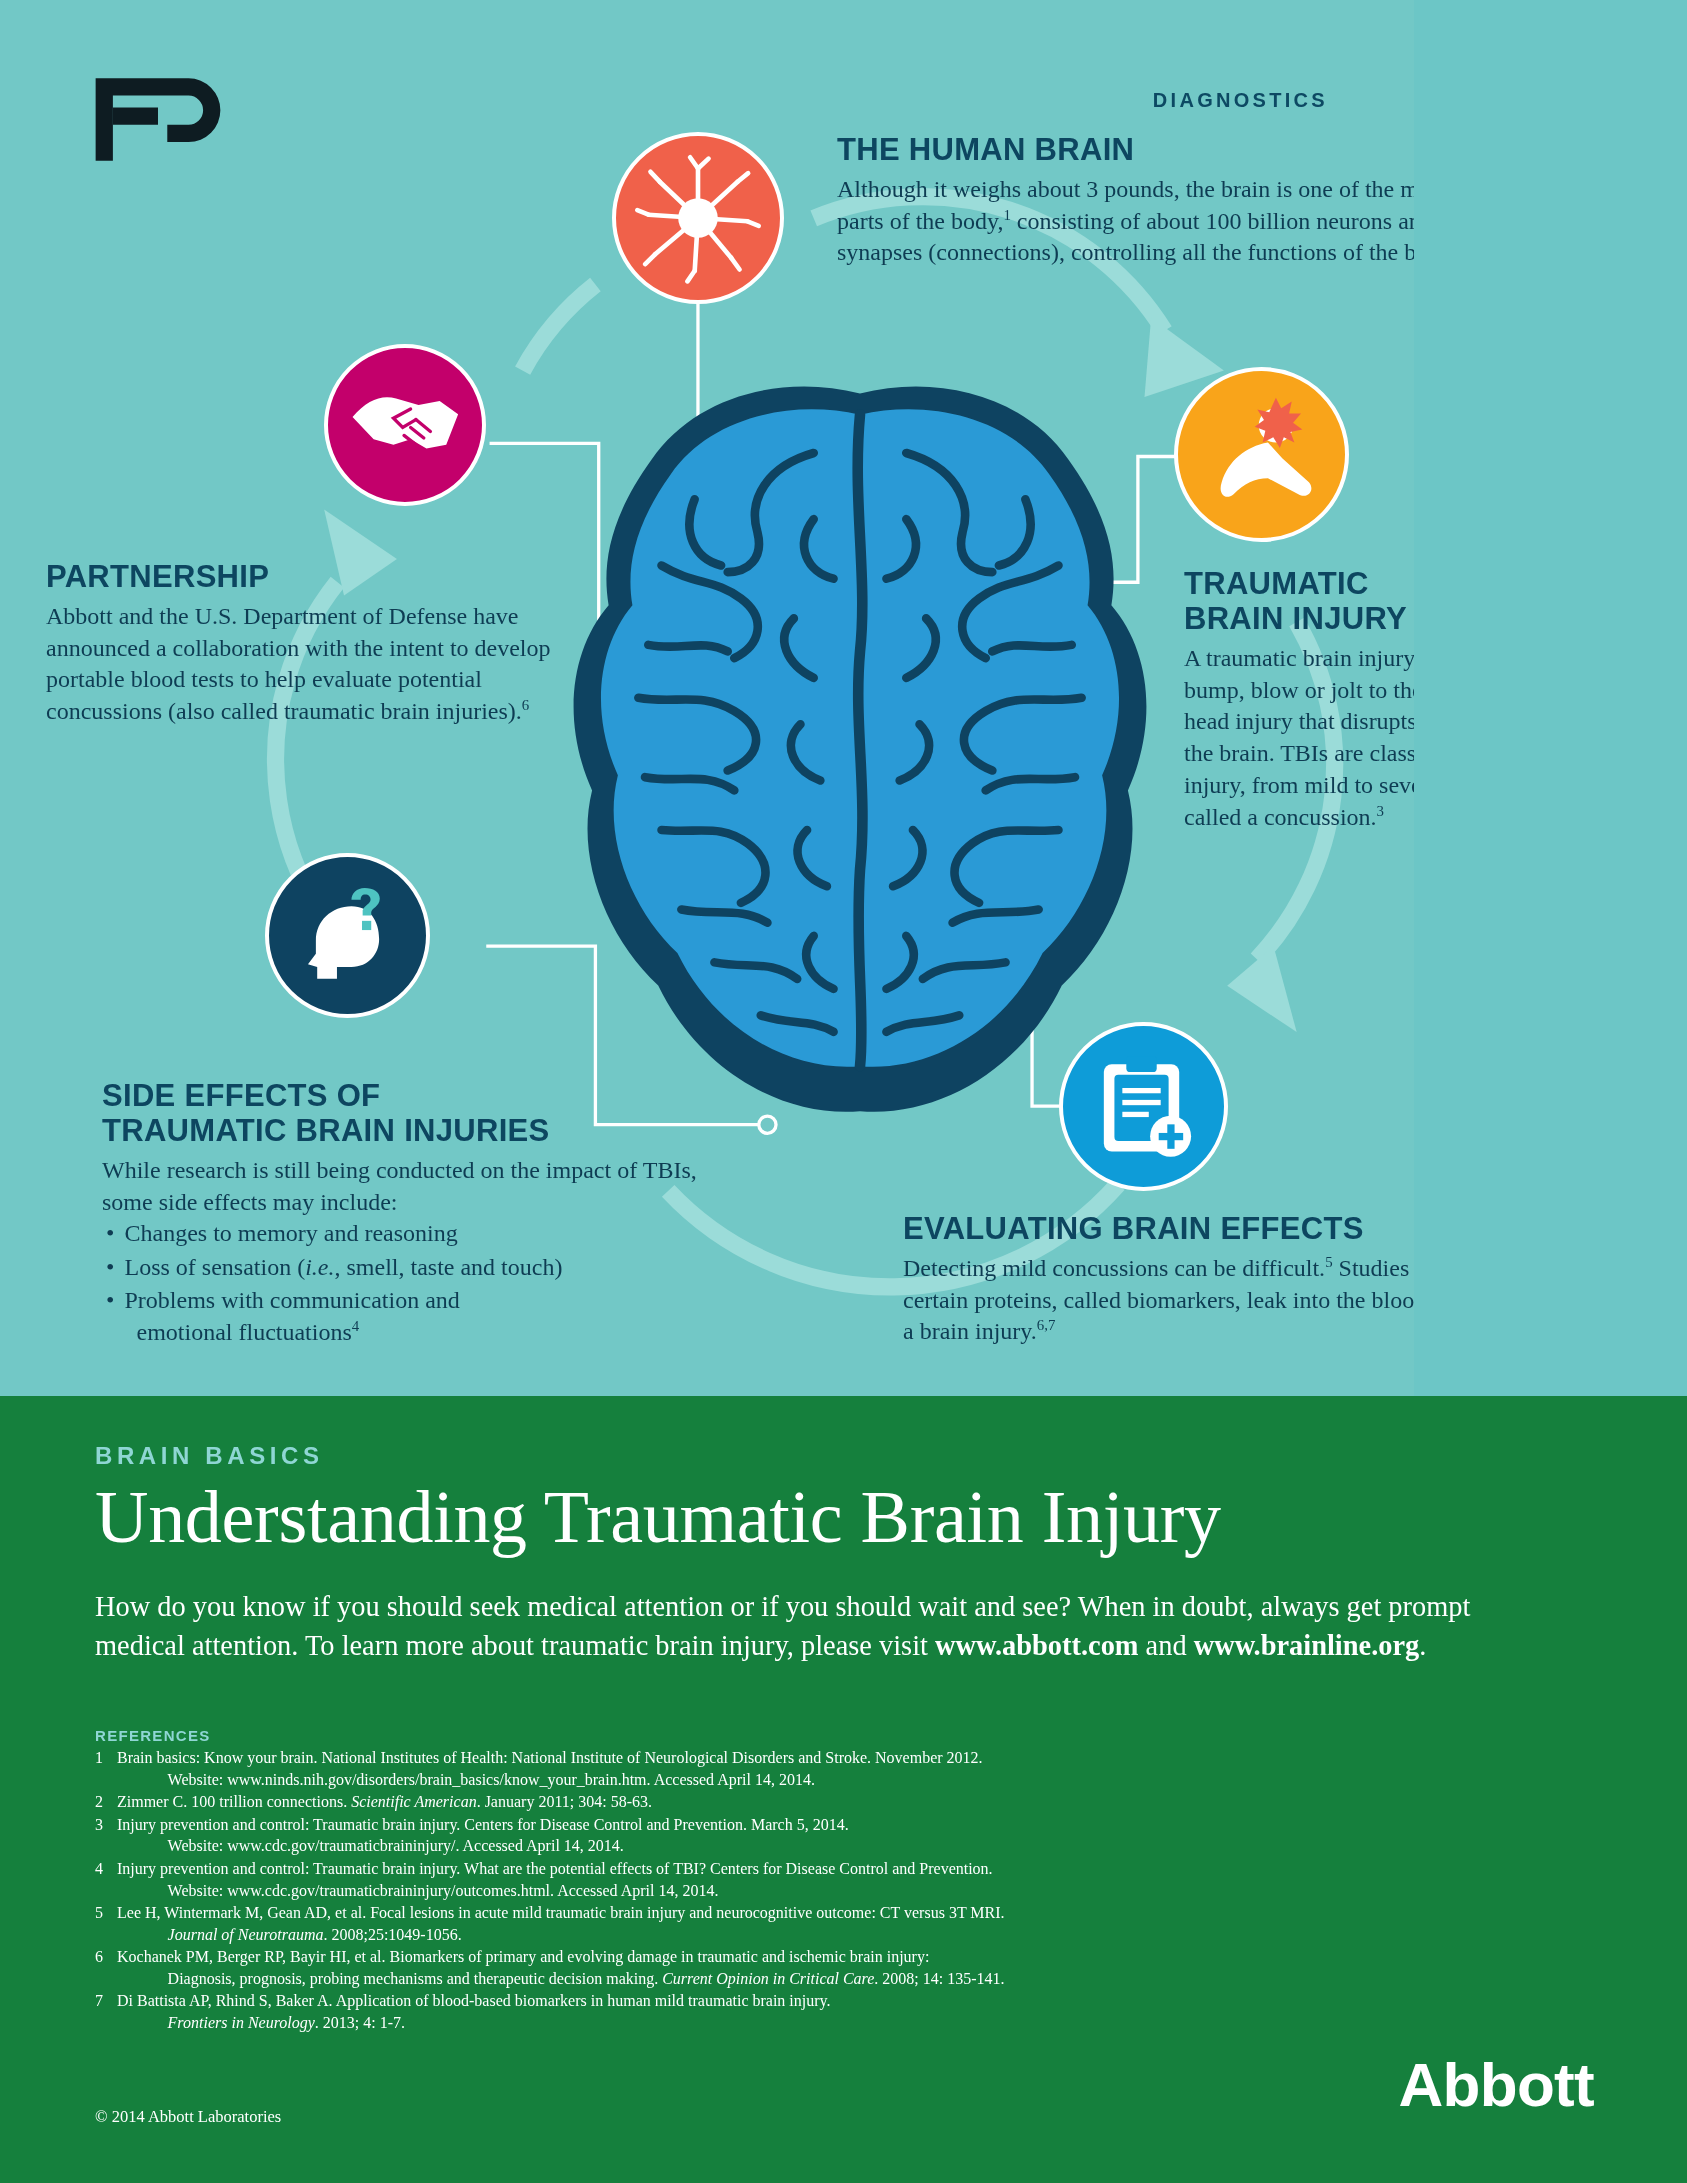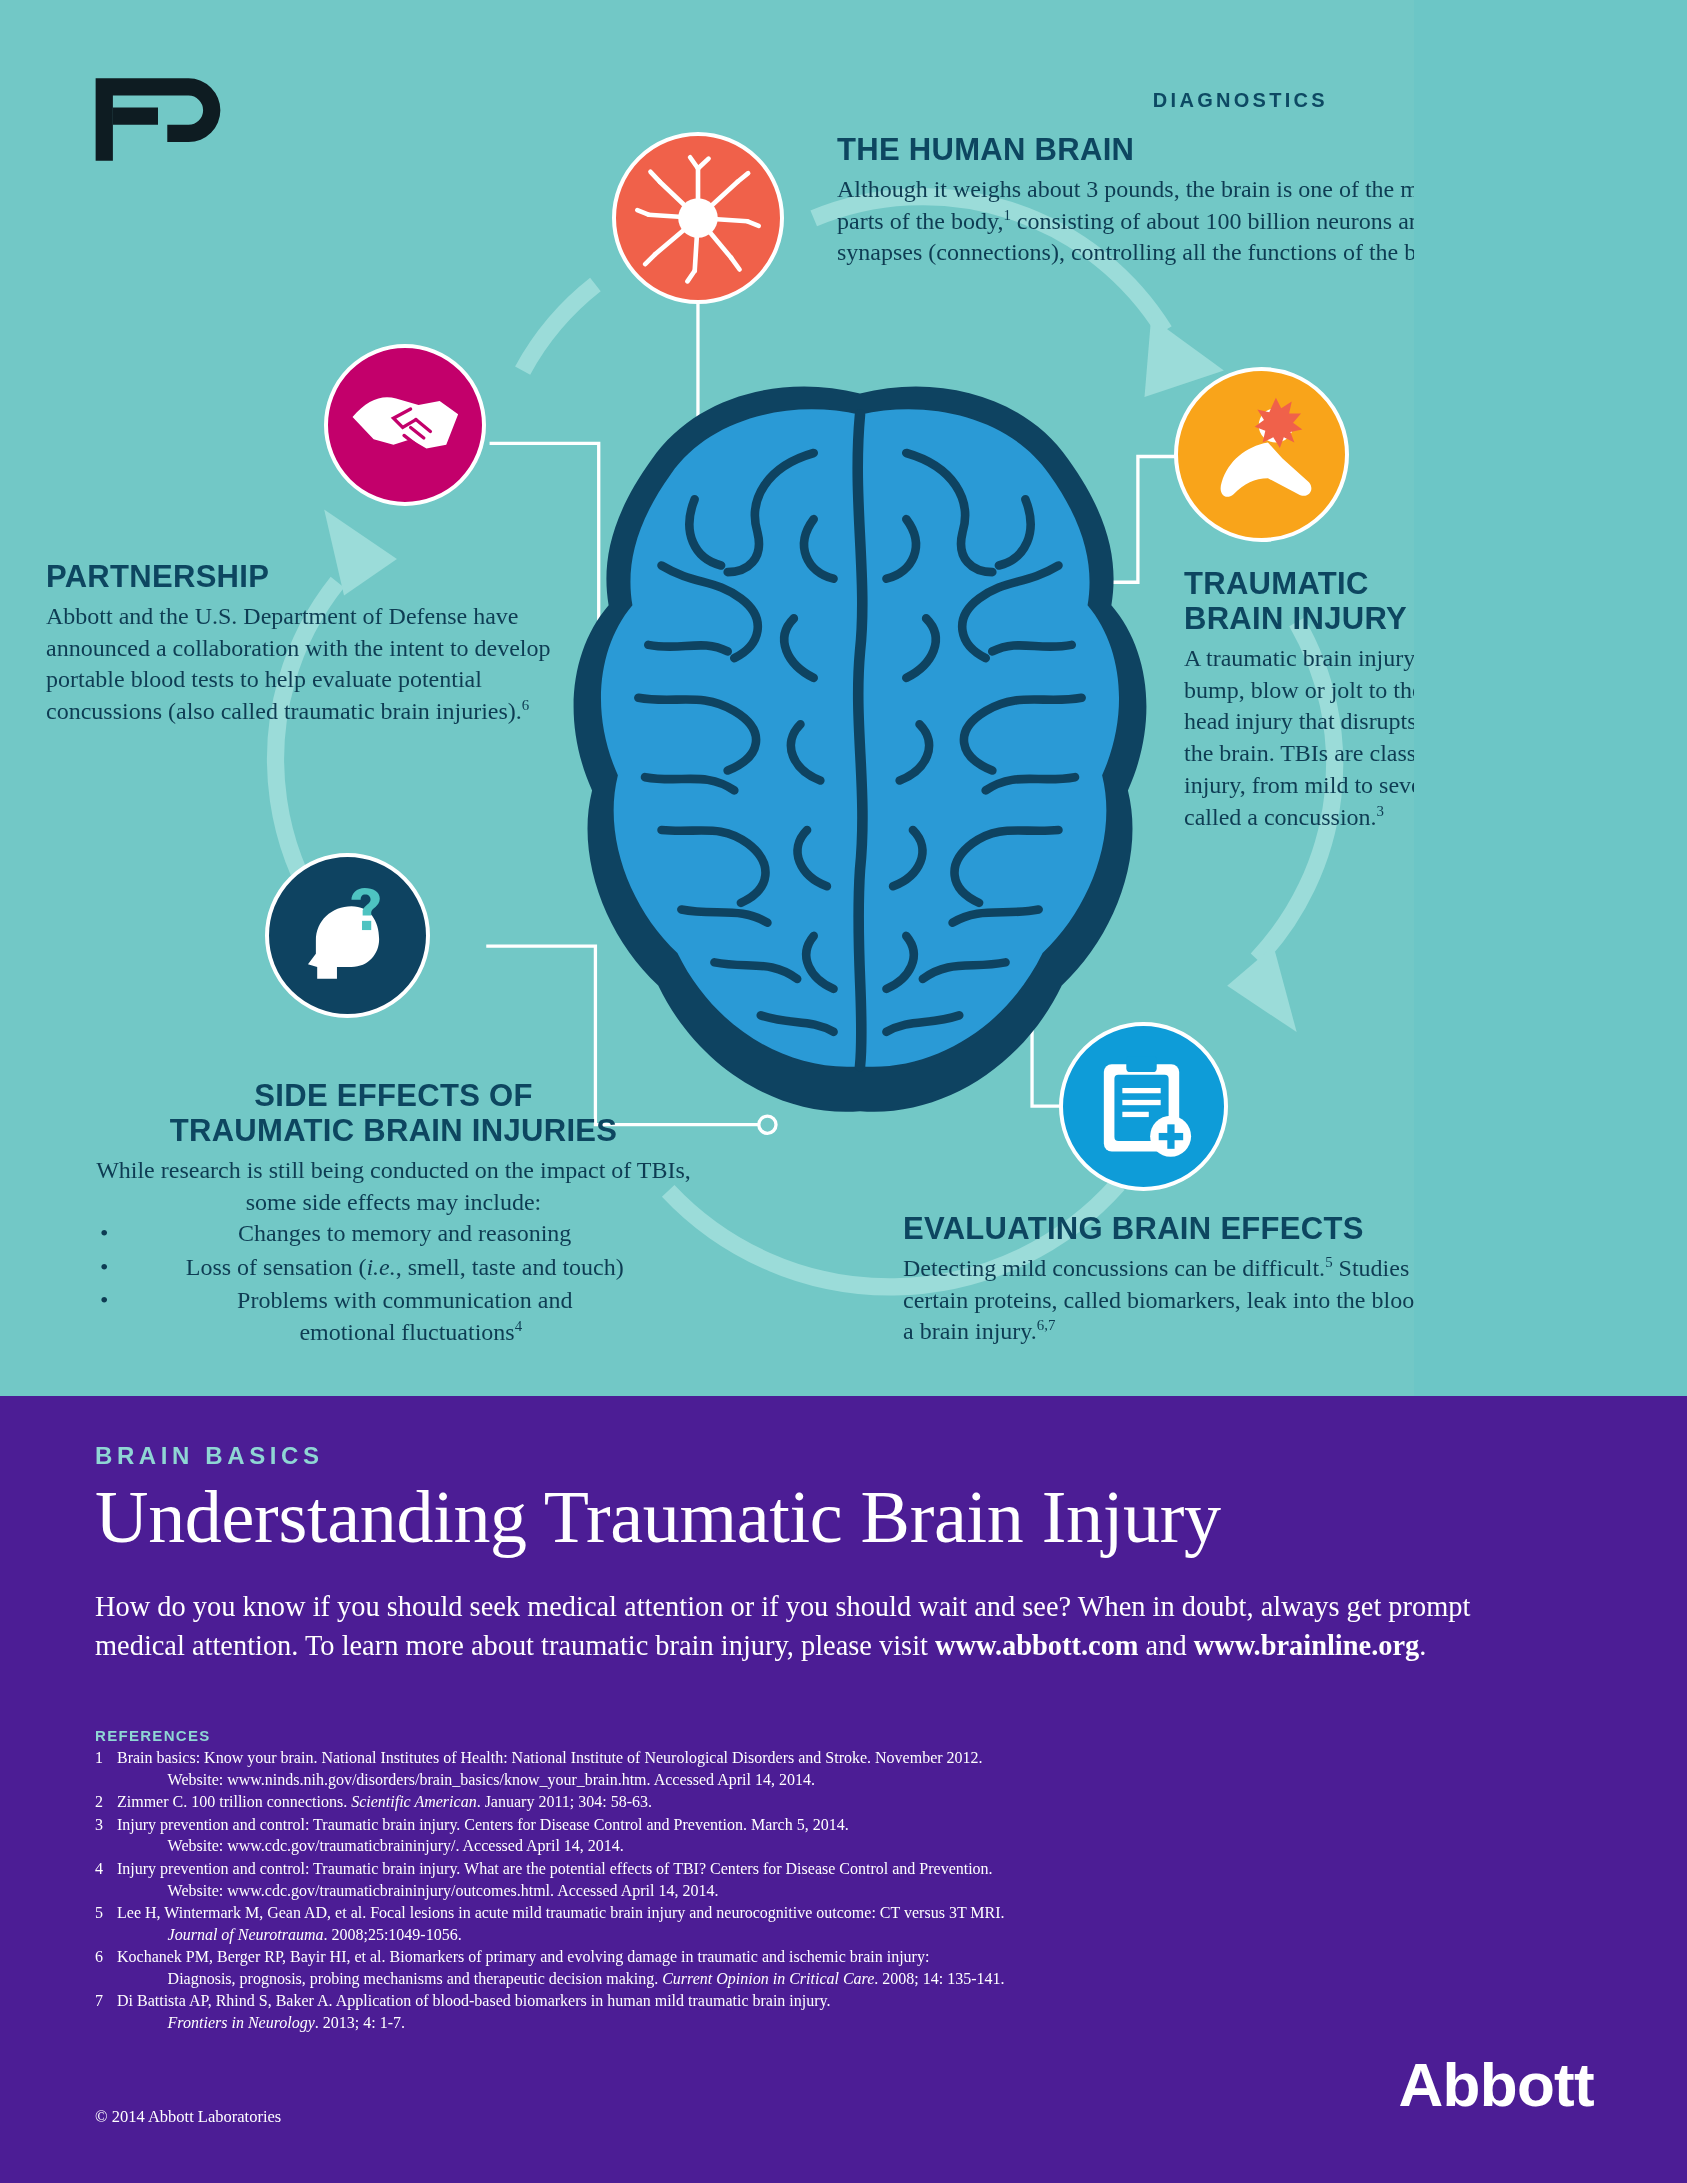--- a/index.html
+++ b/index.html
@@ -420,7 +420,7 @@
       <p>Abbott and the U.S. Department of Defense have announced a collaboration with the intent to develop portable blood tests to help evaluate potential concussions (also called traumatic brain injuries).<sup>6</sup></p>
     </div>
 
-    <div class="tb" style="left:96px; top:1078px; width:595px;text-align:center;">
+    <div class="tb" style="left:102px; top:1078px; width:595px;">
       <h2>
         <span>SIDE EFFECTS OF</span><br>
         <span>TRAUMATIC BRAIN INJURIES</span>

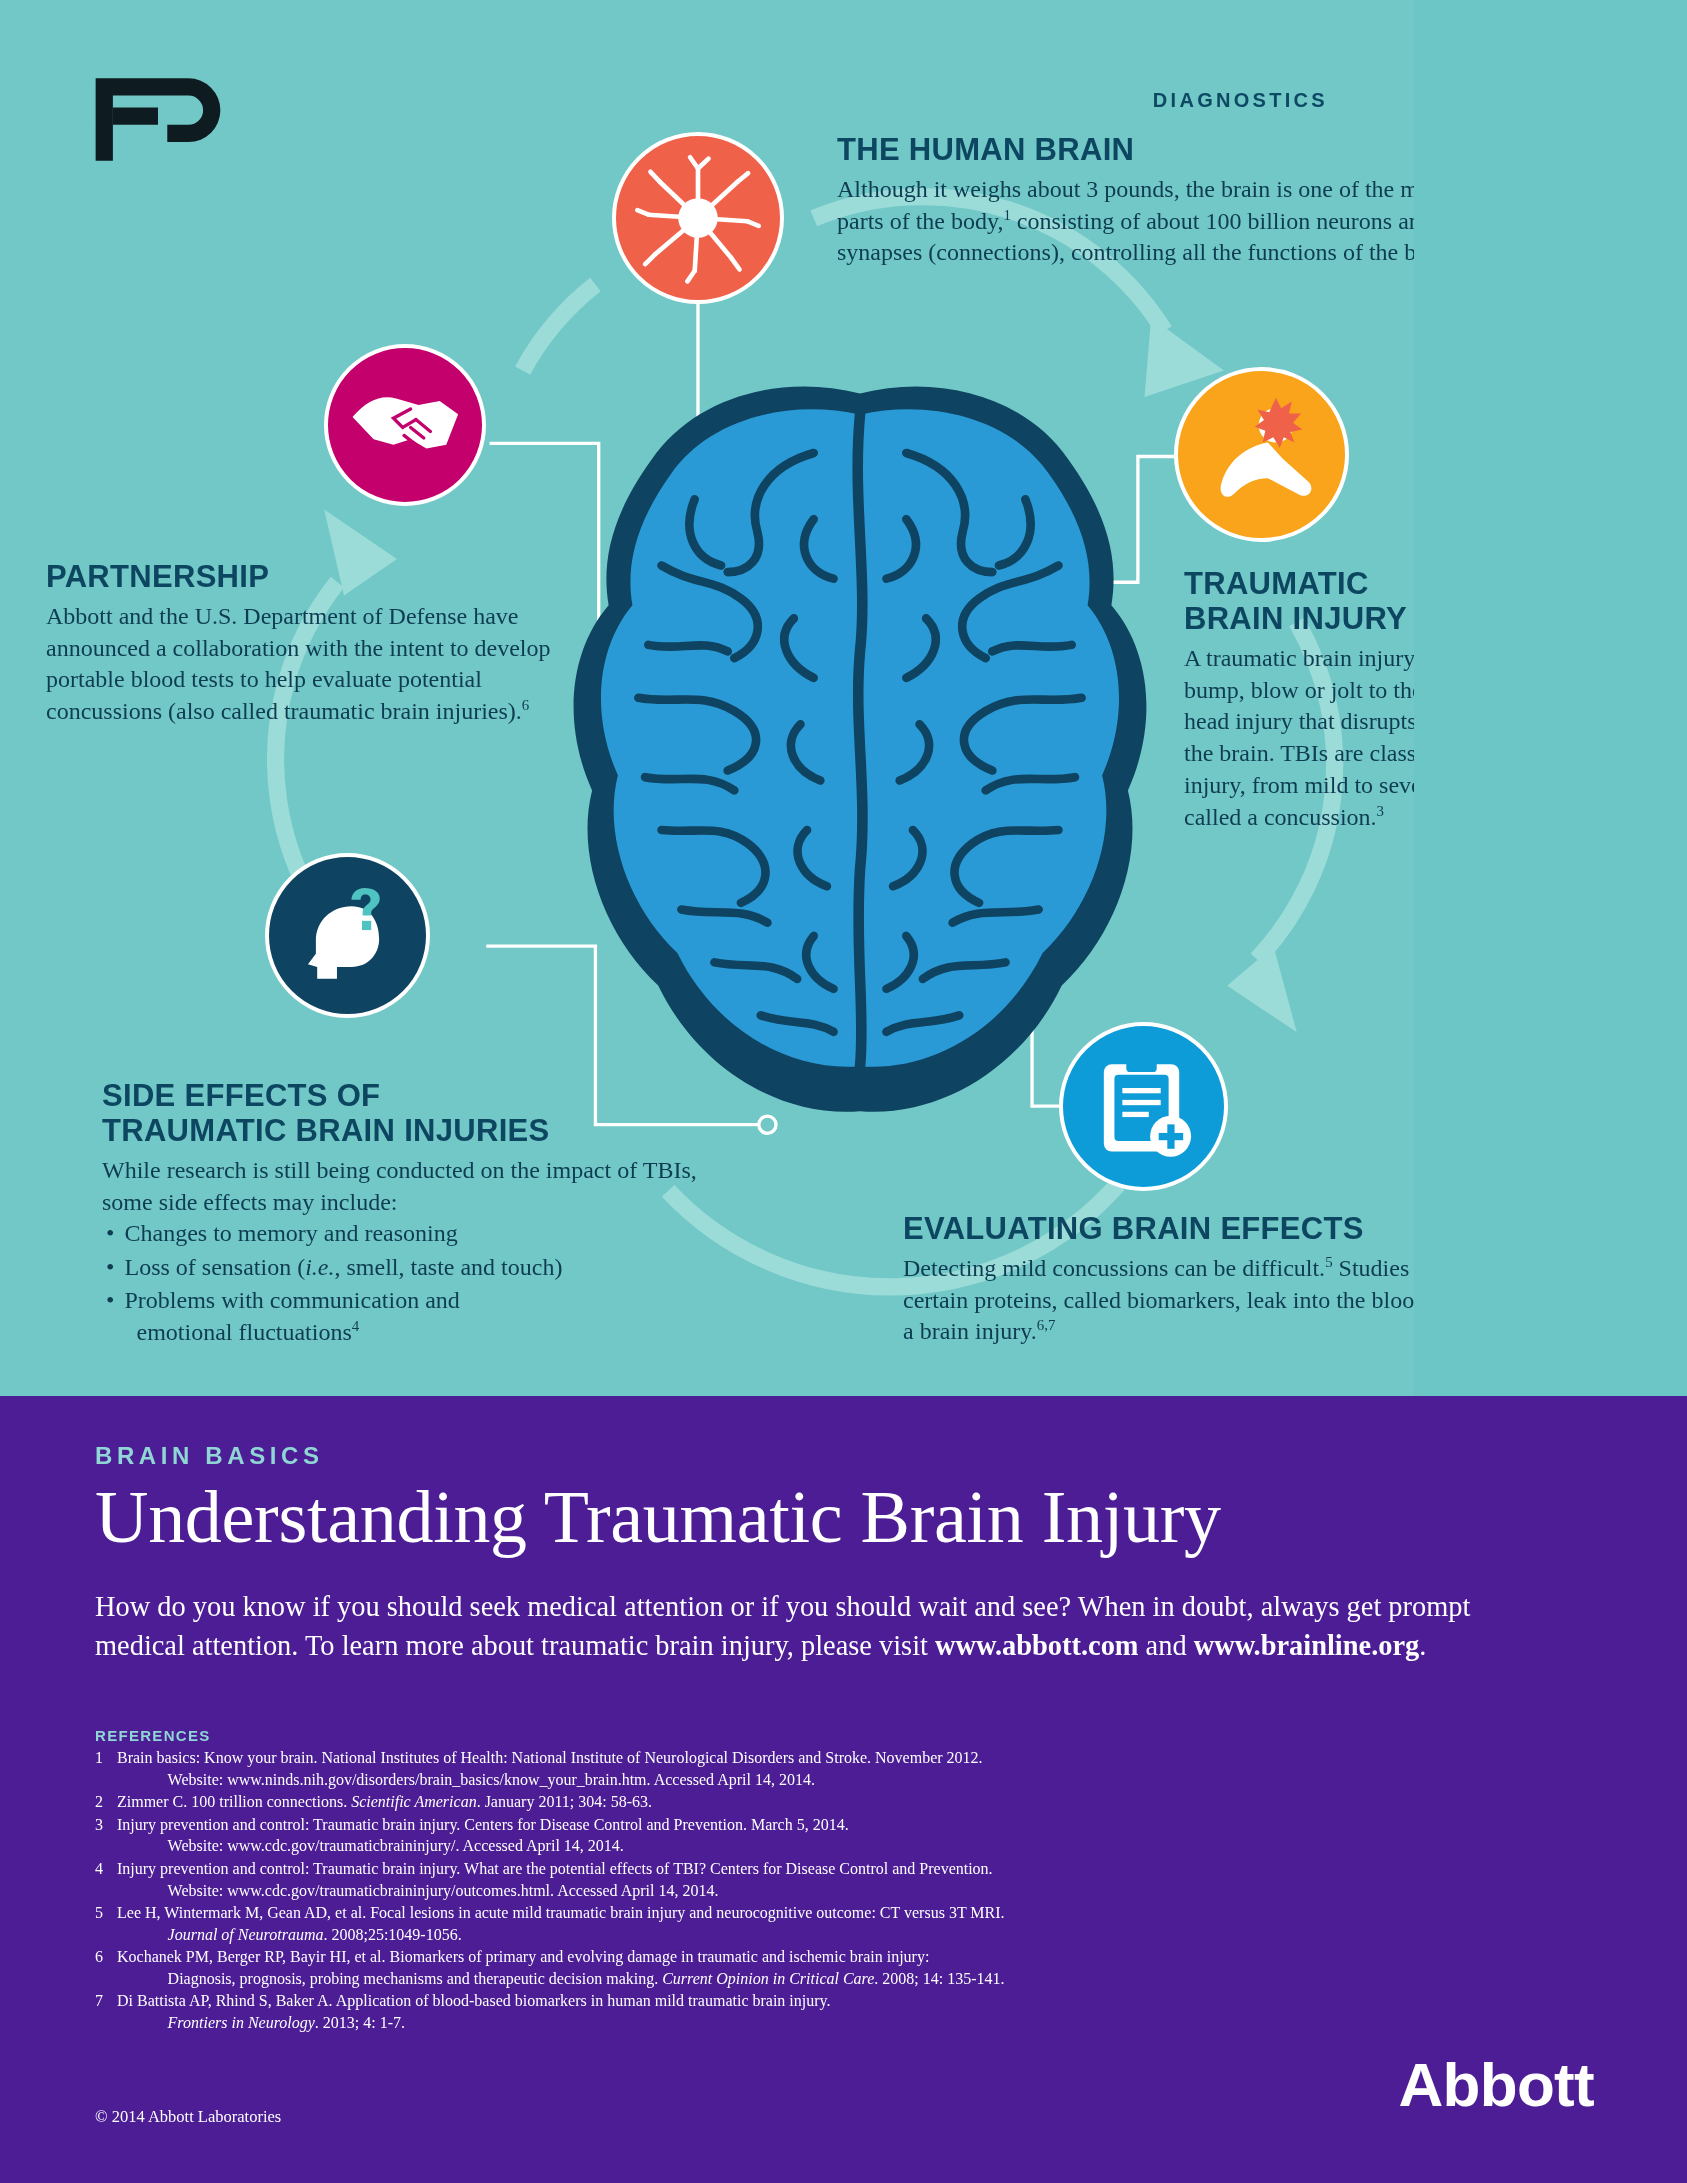--- a/index.html
+++ b/index.html
@@ -117,7 +117,7 @@
     left: 0; top: 1396px;
     width: 1687px;
     height: 787px;
-    background: #4c1d95;
+    background: #15803d;
     color: #ffffff;
   }
   .kicker {

